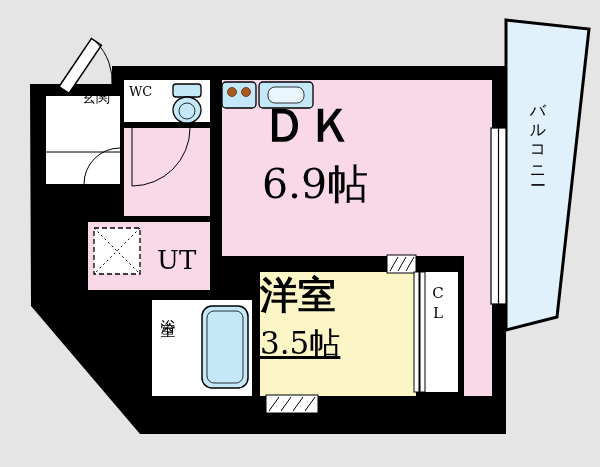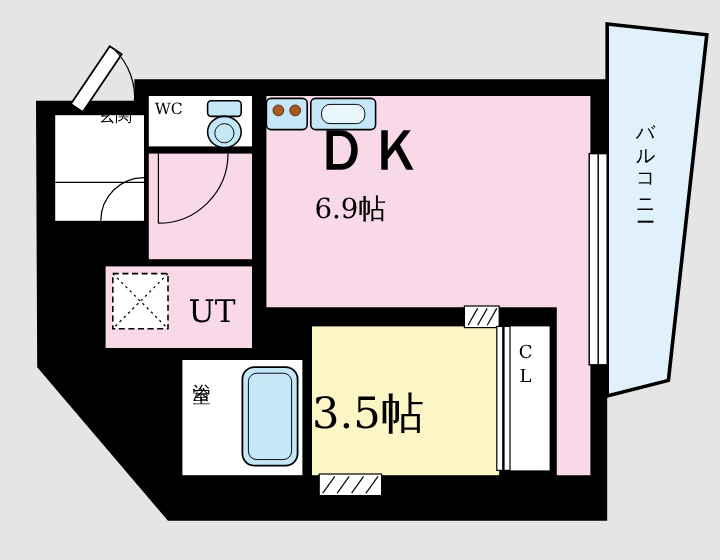--- a/index.html
+++ b/index.html
@@ -106,7 +106,7 @@
 
   <div class="label center" style="left:262px;top:102px;width:180px;font-size:46px;font-weight:600;">ＤＫ</div>
 
-  <div class="label center" style="left:262px;top:164px;width:180px;font-size:23px;">6.9帖</div>
+  <div class="label center" style="left:262px;top:164px;width:180px;font-size:41px;">6.9帖</div>
 
 
   <div class="label center" style="left:260px;top:328px;width:156px;font-size:36px;">3.5帖</div>

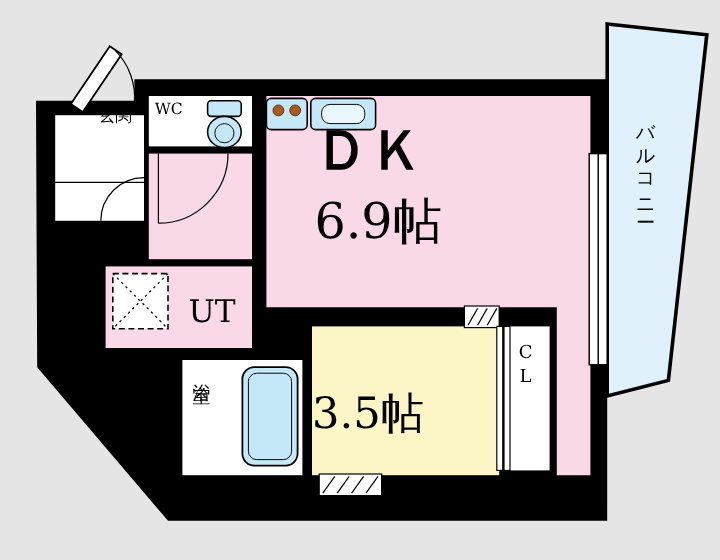--- a/index.html
+++ b/index.html
@@ -108,6 +108,7 @@
 
   <div class="label center" style="left:262px;top:164px;width:180px;font-size:41px;">6.9帖</div>
 
+  <div class="label center" style="left:260px;top:276px;width:156px;font-size:38px;font-weight:600;">洋室</div>
 
   <div class="label center" style="left:260px;top:328px;width:156px;font-size:36px;">3.5帖</div>
 

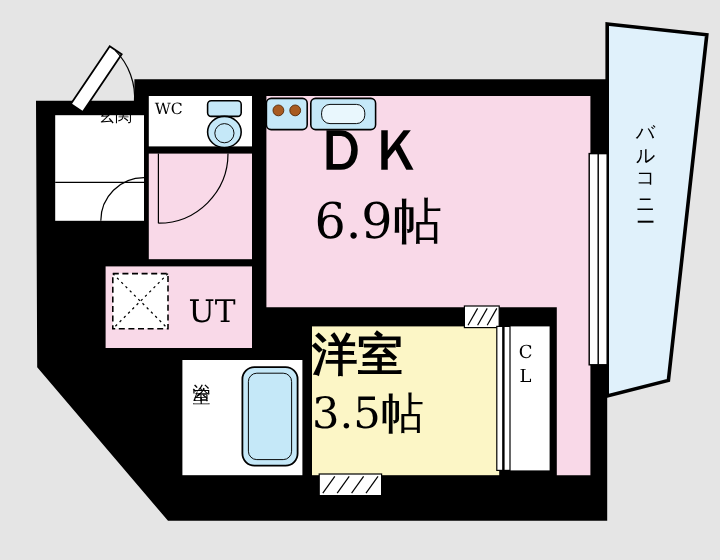--- a/index.html
+++ b/index.html
@@ -110,7 +110,7 @@
 
   <div class="label center" style="left:260px;top:276px;width:156px;font-size:38px;font-weight:600;">洋室</div>
 
-  <div class="label center" style="left:260px;top:328px;width:156px;font-size:36px;">3.5帖</div>
+  <div class="label center" style="left:260px;top:328px;width:156px;font-size:31px;text-decoration:underline;">3.5帖</div>
 
   <div class="label" style="left:157px;top:247px;font-size:26px;">UT</div>
 

